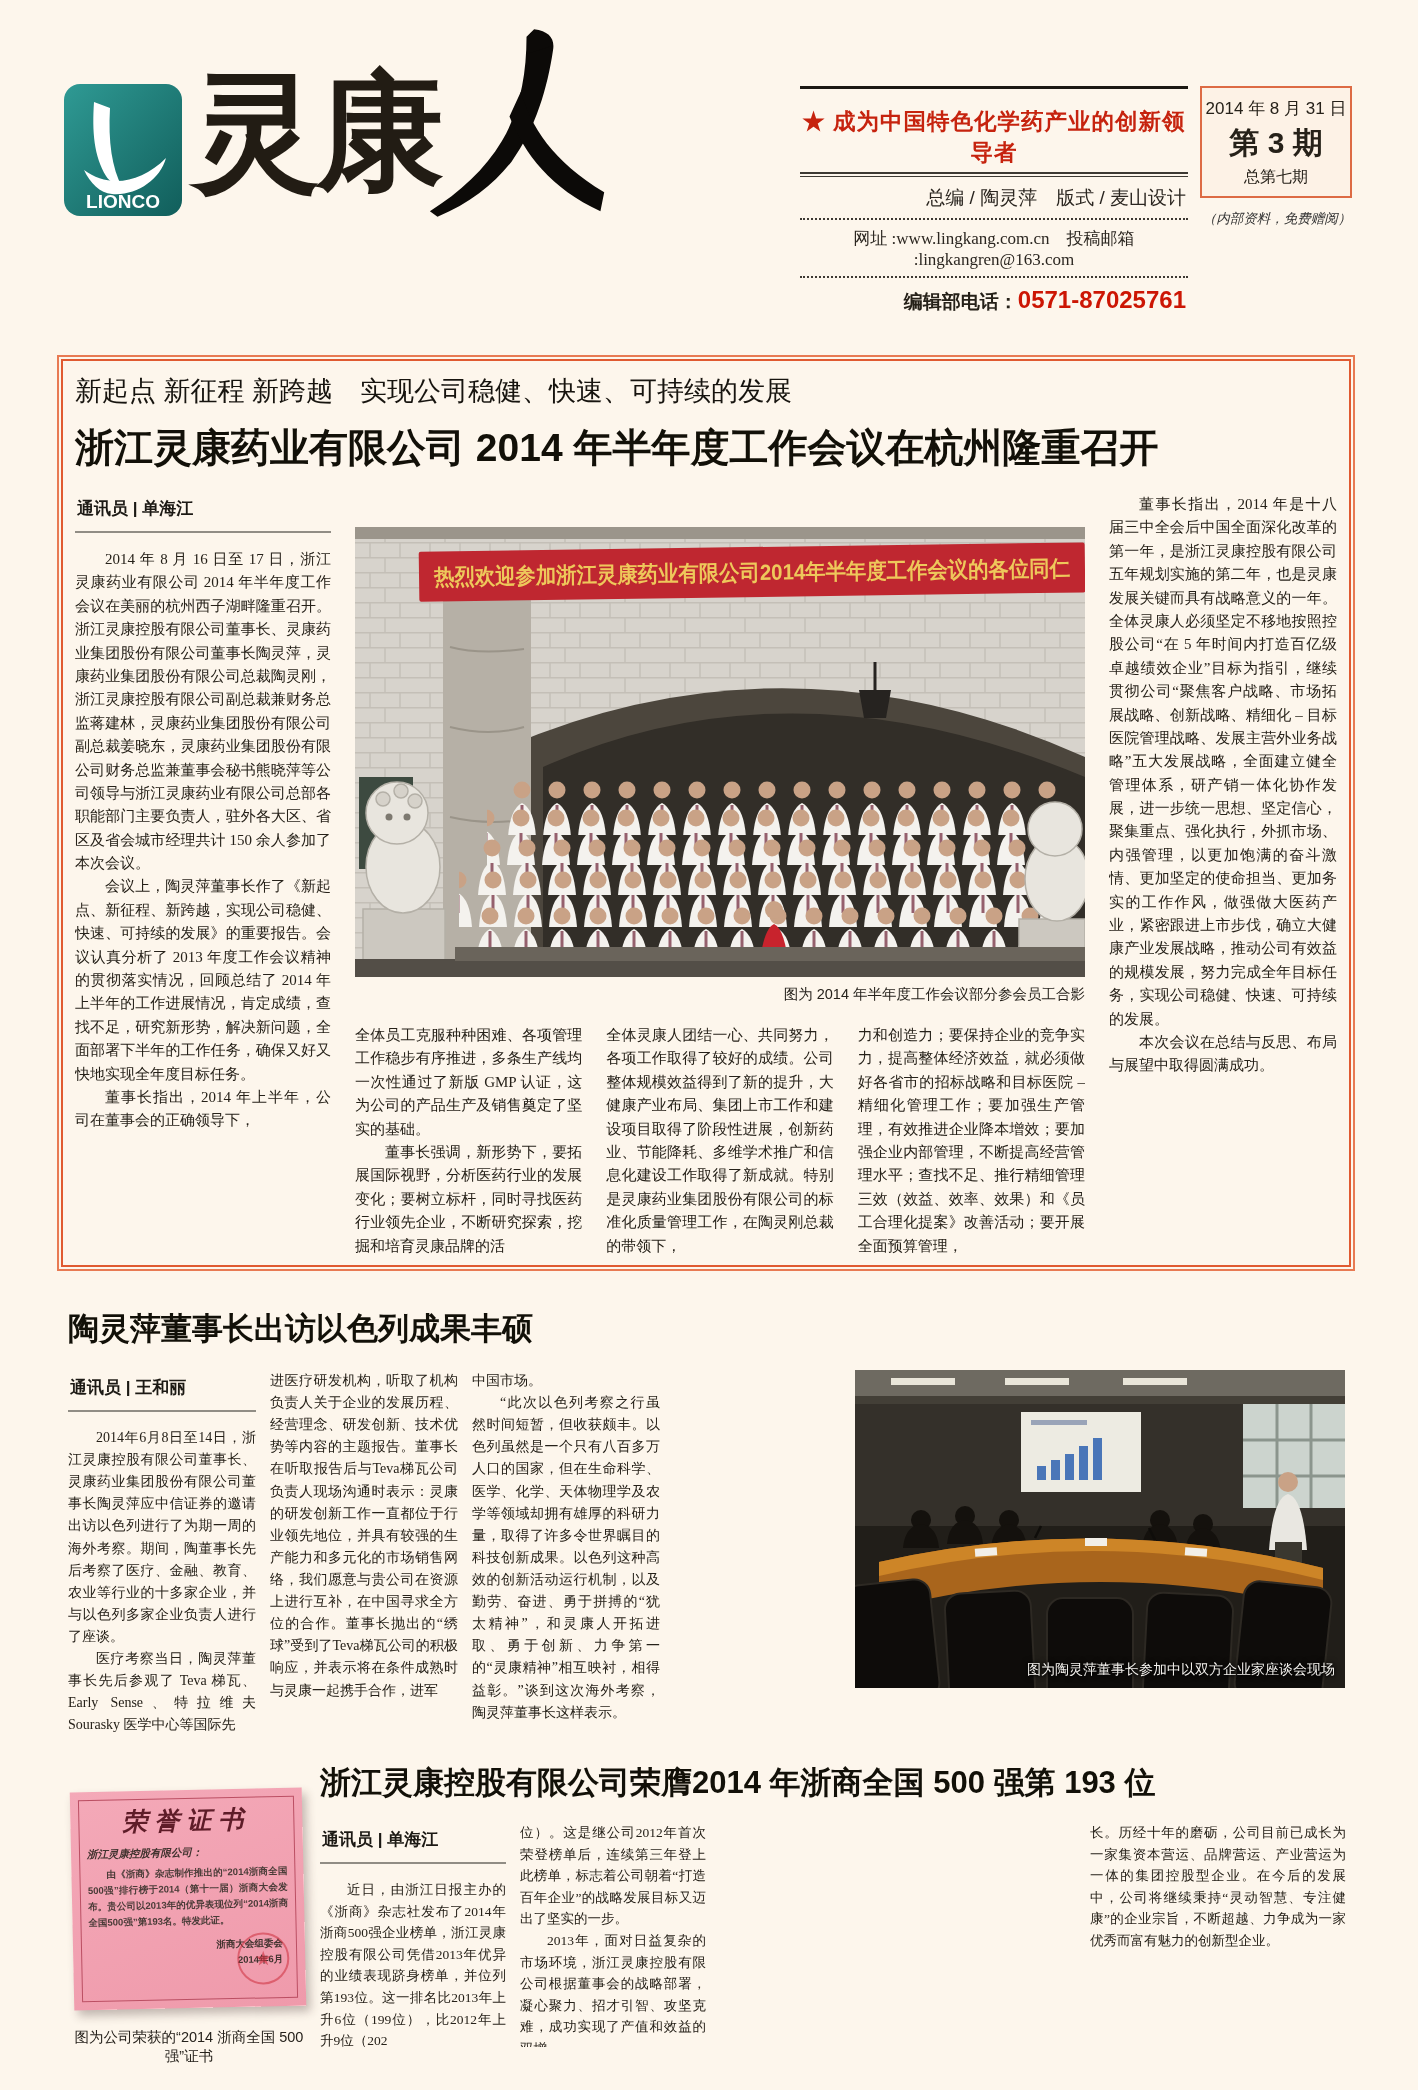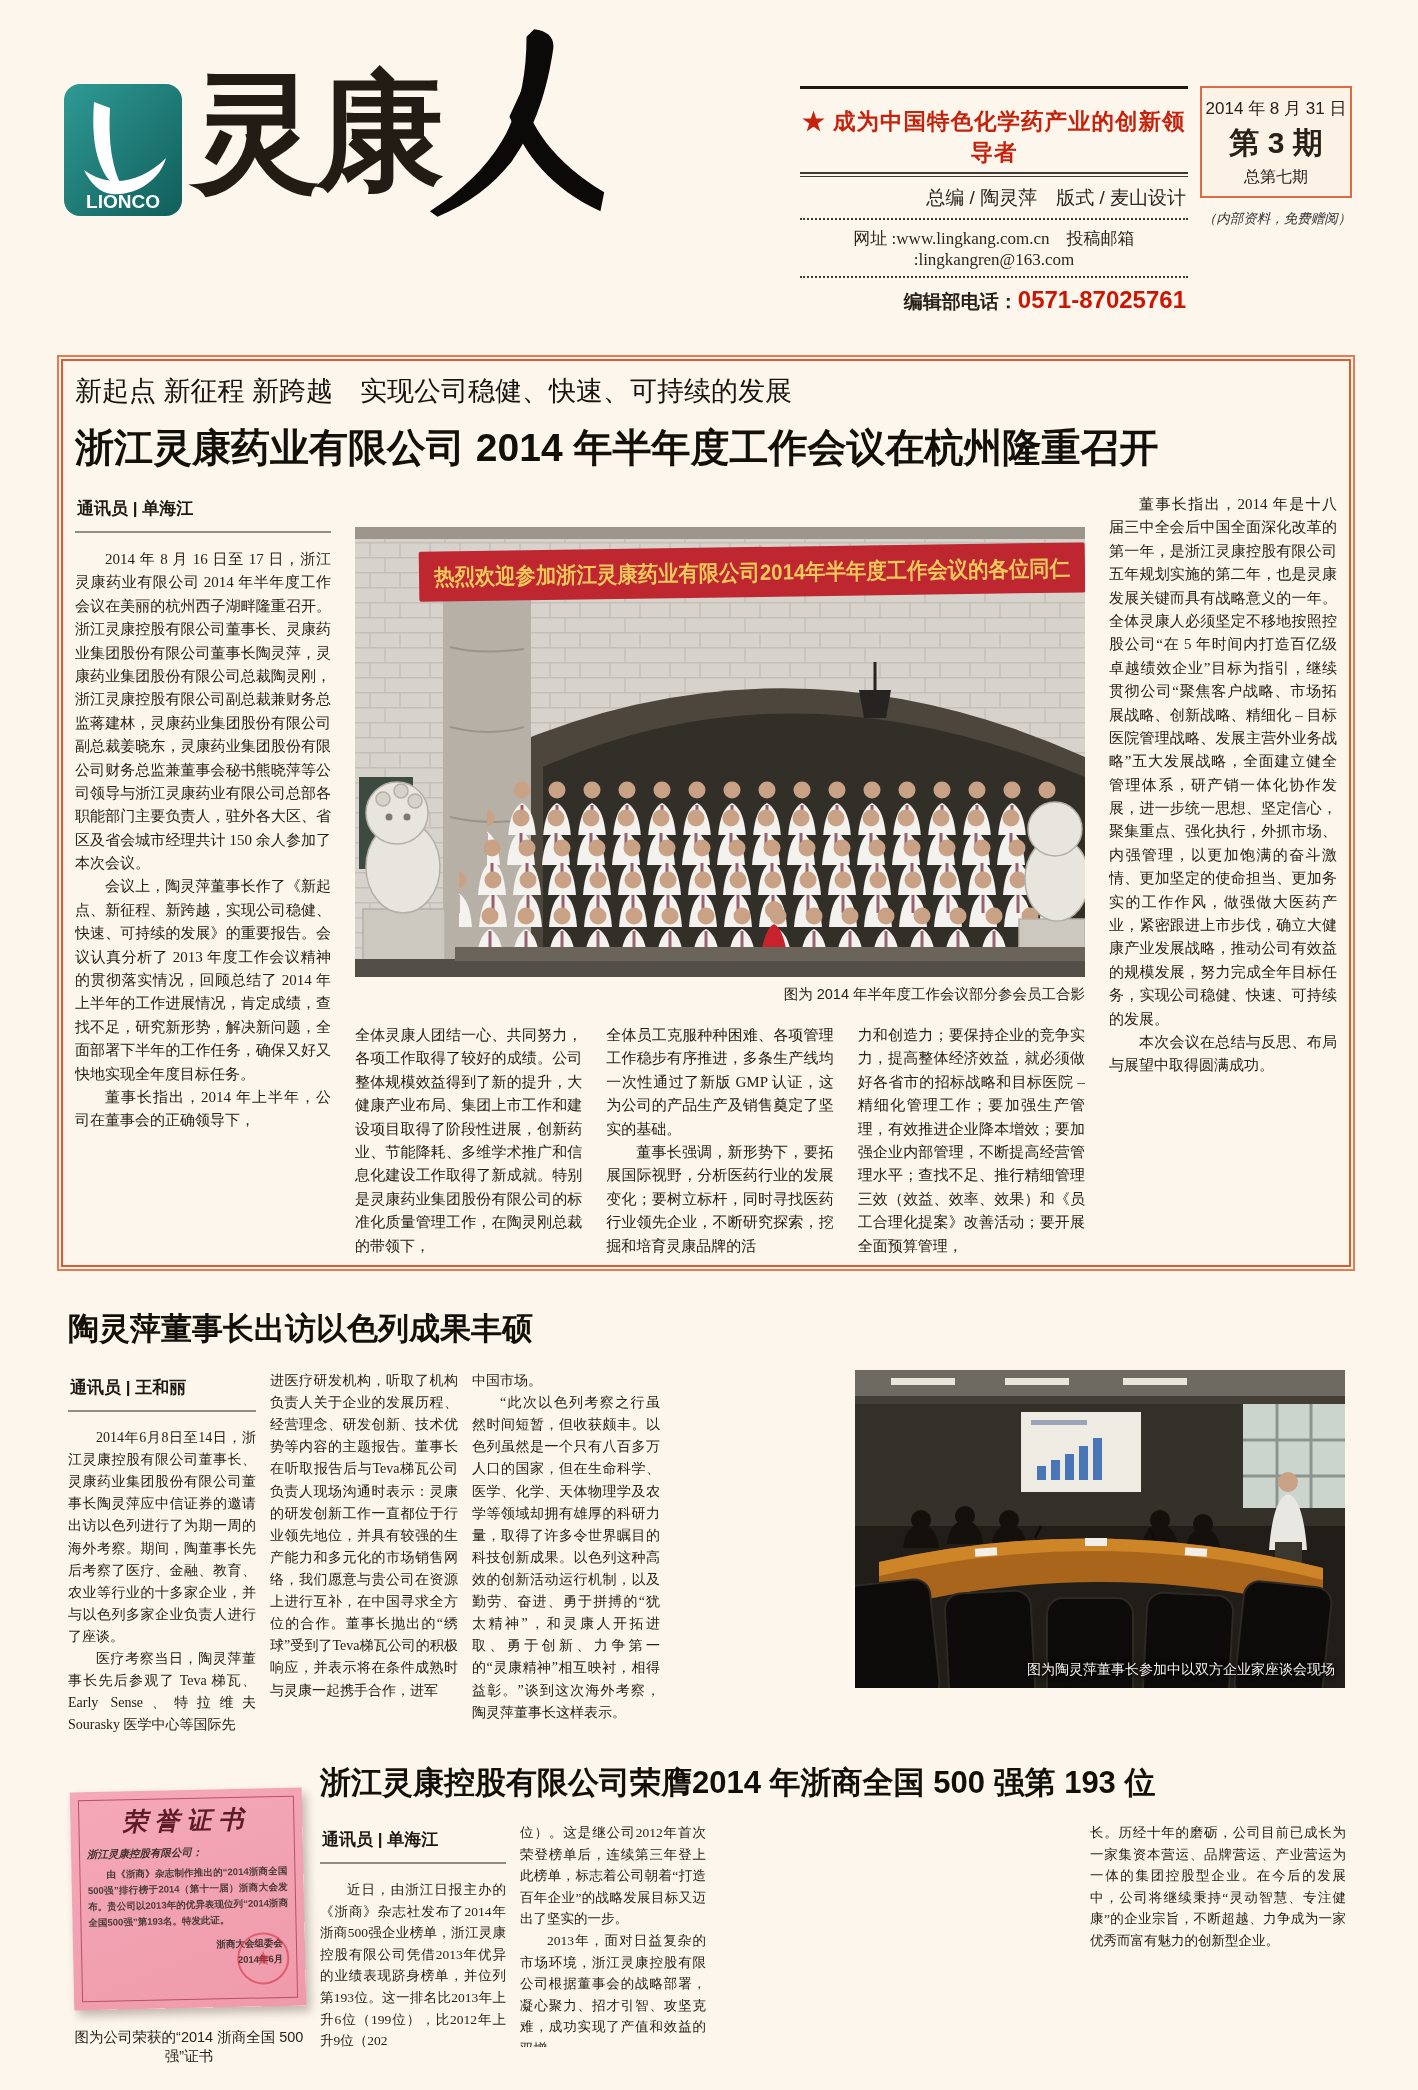--- a/index.html
+++ b/index.html
@@ -240,11 +240,11 @@
         <div class="a1-caption">图为 2014 年半年度工作会议部分参会员工合影</div>
         <div class="a1-cols3">
           <div class="bt">
-            <p>全体灵康人团结一心、共同努力，各项工作取得了较好的成绩。公司整体规模效益得到了新的提升，大健康产业布局、集团上市工作和建设项目取得了阶段性进展，创新药业、节能降耗、多维学术推广和信息化建设工作取得了新成就。特别是灵康药业集团股份有限公司的标准化质量管理工作，在陶灵刚总裁的带领下，</p>
-          </div>
-          <div class="bt">
             <p>全体员工克服种种困难、各项管理工作稳步有序推进，多条生产线均一次性通过了新版 GMP 认证，这为公司的产品生产及销售奠定了坚实的基础。</p>
             <p class="ind">董事长强调，新形势下，要拓展国际视野，分析医药行业的发展变化；要树立标杆，同时寻找医药行业领先企业，不断研究探索，挖掘和培育灵康品牌的活</p>
+          </div>
+          <div class="bt">
+            <p>全体灵康人团结一心、共同努力，各项工作取得了较好的成绩。公司整体规模效益得到了新的提升，大健康产业布局、集团上市工作和建设项目取得了阶段性进展，创新药业、节能降耗、多维学术推广和信息化建设工作取得了新成就。特别是灵康药业集团股份有限公司的标准化质量管理工作，在陶灵刚总裁的带领下，</p>
           </div>
           <div class="bt">
             <p>力和创造力；要保持企业的竞争实力，提高整体经济效益，就必须做好各省市的招标战略和目标医院 – 精细化管理工作；要加强生产管理，有效推进企业降本增效；要加强企业内部管理，不断提高经营管理水平；查找不足、推行精细管理三效（效益、效率、效果）和《员工合理化提案》改善活动；要开展全面预算管理，</p>

